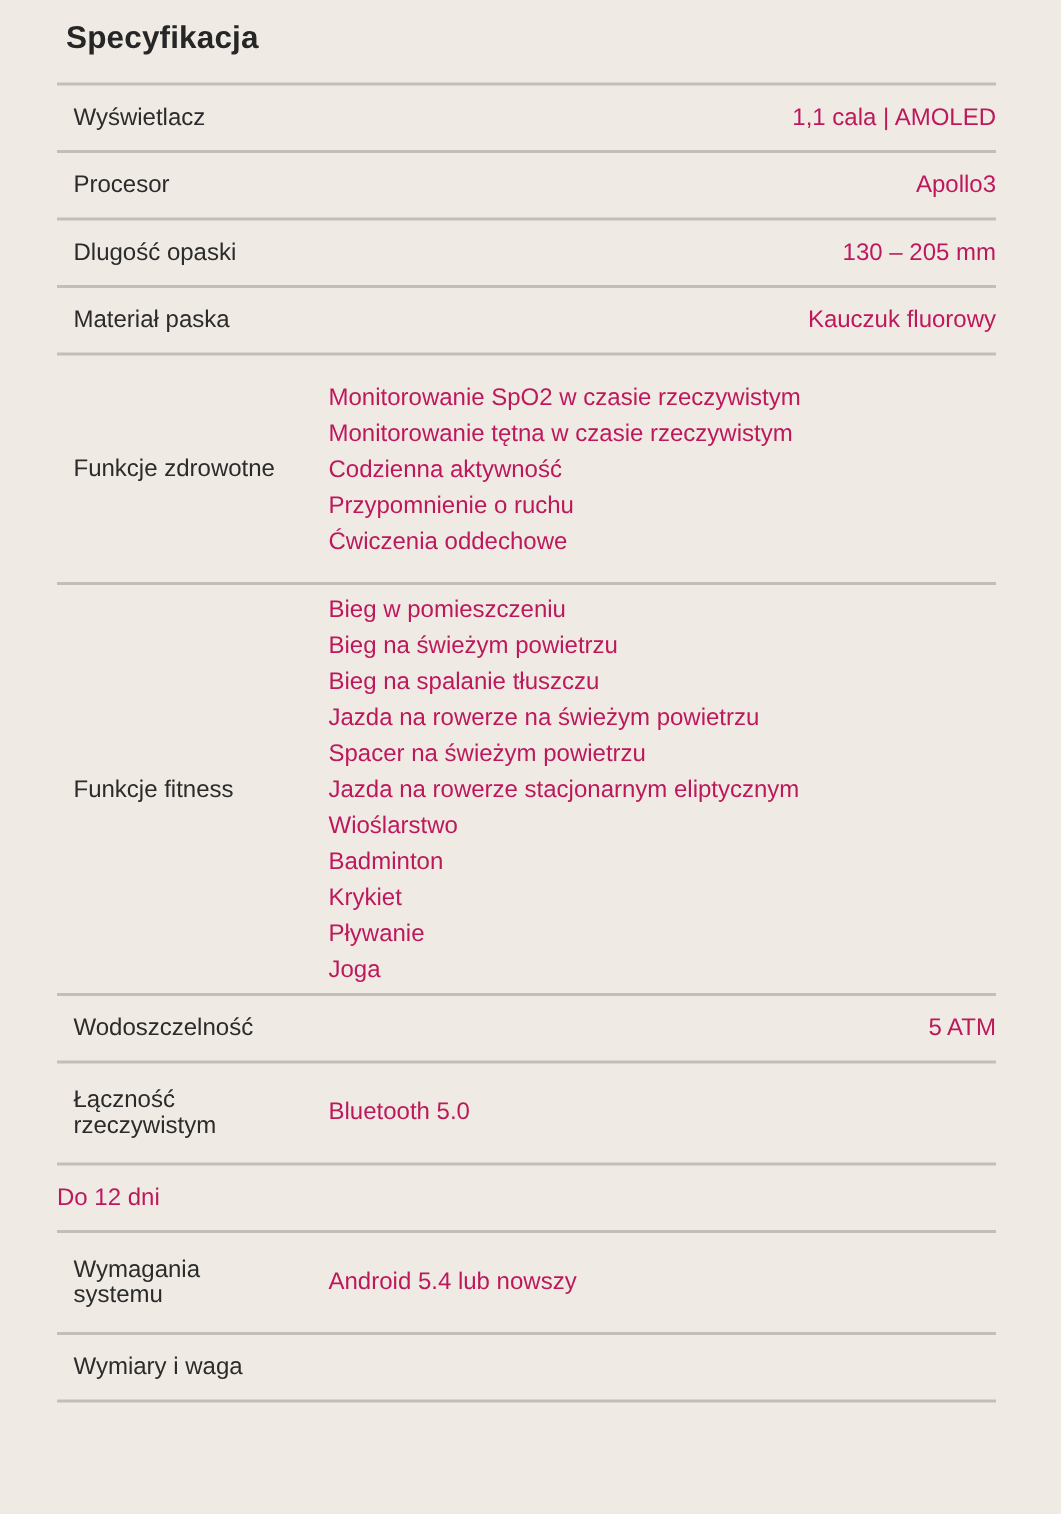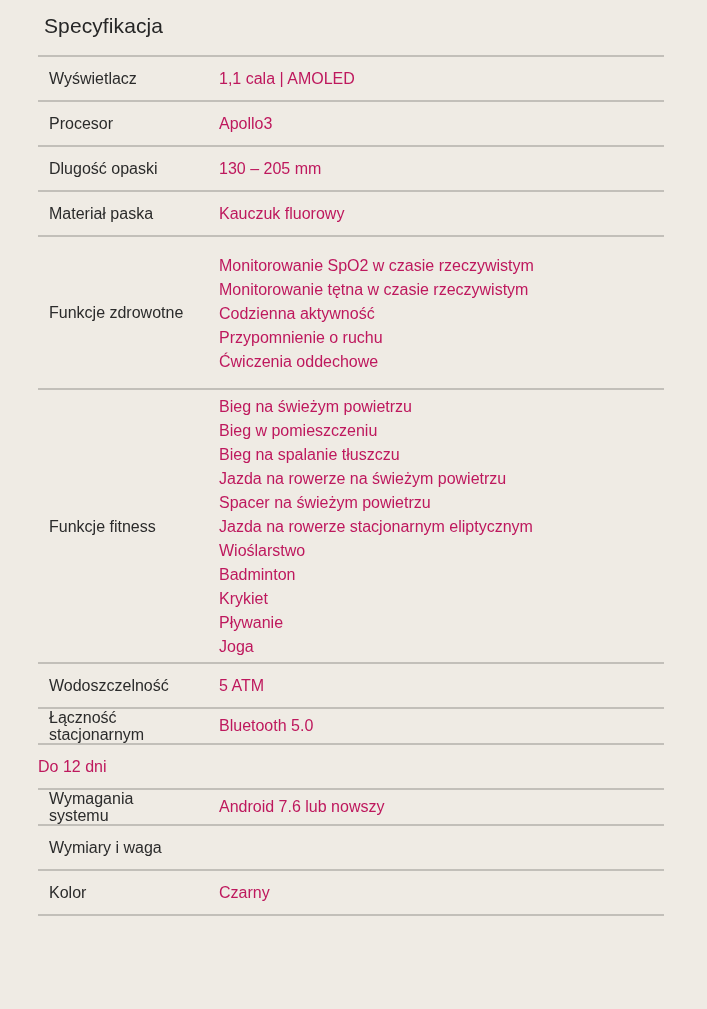--- a/index.html
+++ b/index.html
@@ -23,7 +23,7 @@
     }
     .title {
       font-size: 21px;
-      font-weight: normal;
+      font-weight: bold;
       color: #262626;
       margin: 0;
       padding: 14px 0 0 6px;

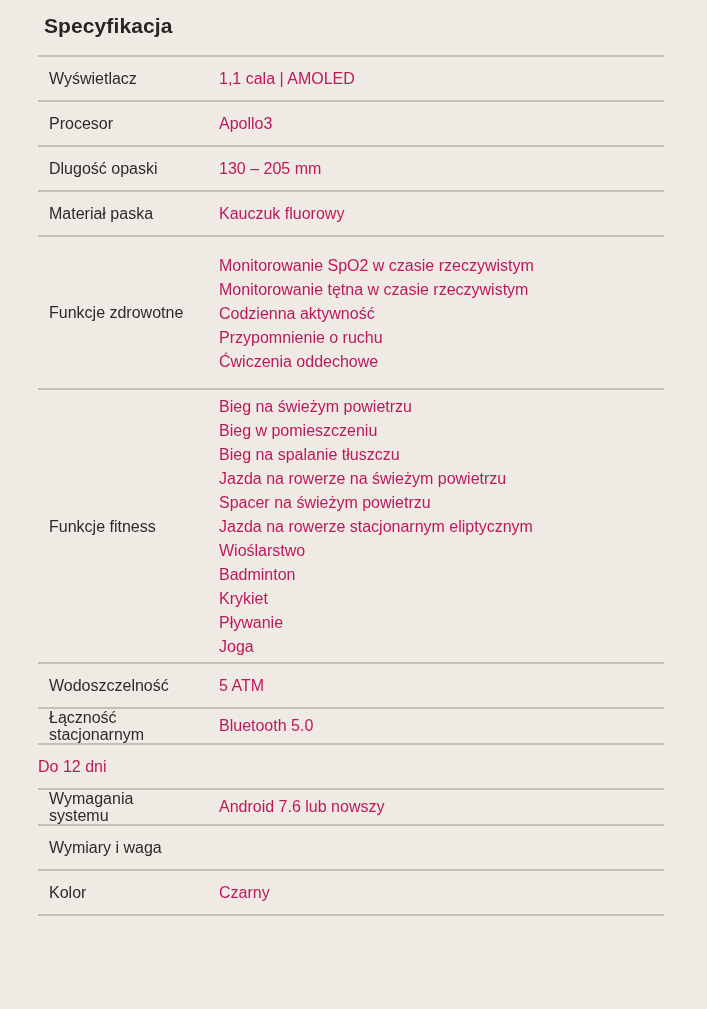--- a/index.html
+++ b/index.html
@@ -64,7 +64,7 @@
       display: block;
       line-height: 24px;
     }
-    .h-single { height: 45px; }
+    .h-single { height: 45px; justify-content: space-between; }
     .h-double { height: 36px; }
   </style>
 </head>

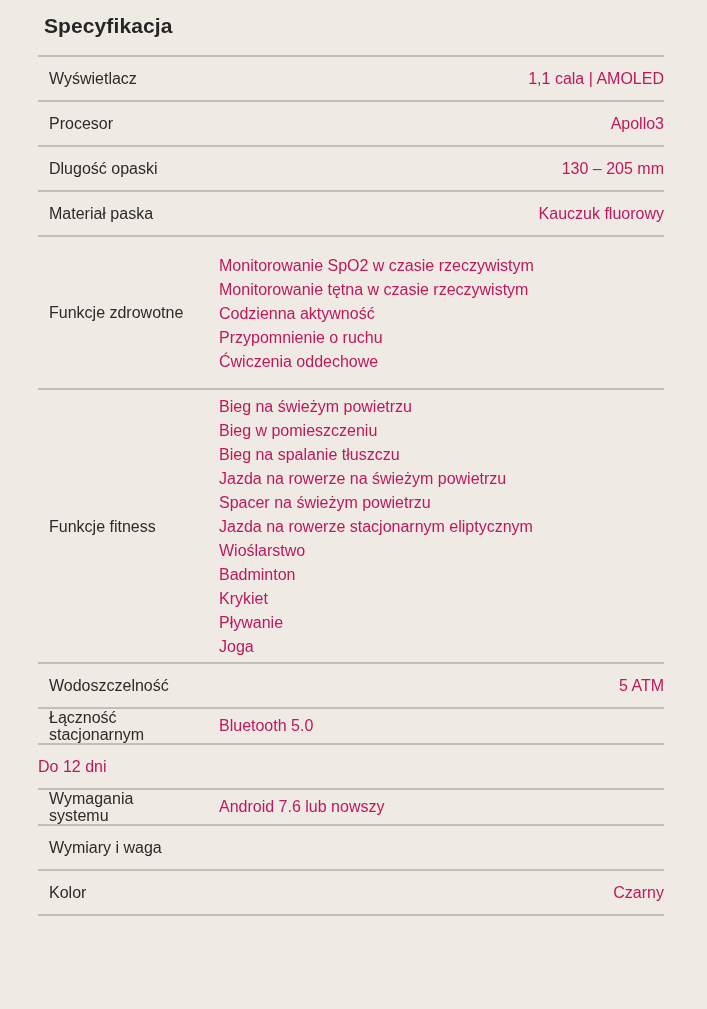--- a/index.html
+++ b/index.html
@@ -109,8 +109,8 @@
     <div class="row" style="height:274px;">
       <div class="label">Funkcje fitness</div>
       <div class="value value-list">
+        <span>Bieg w pomieszczeniu</span>
         <span>Bieg na świeżym powietrzu</span>
-        <span>Bieg w pomieszczeniu</span>
         <span>Bieg na spalanie tłuszczu</span>
         <span>Jazda na rowerze na świeżym powietrzu</span>
         <span>Spacer na świeżym powietrzu</span>

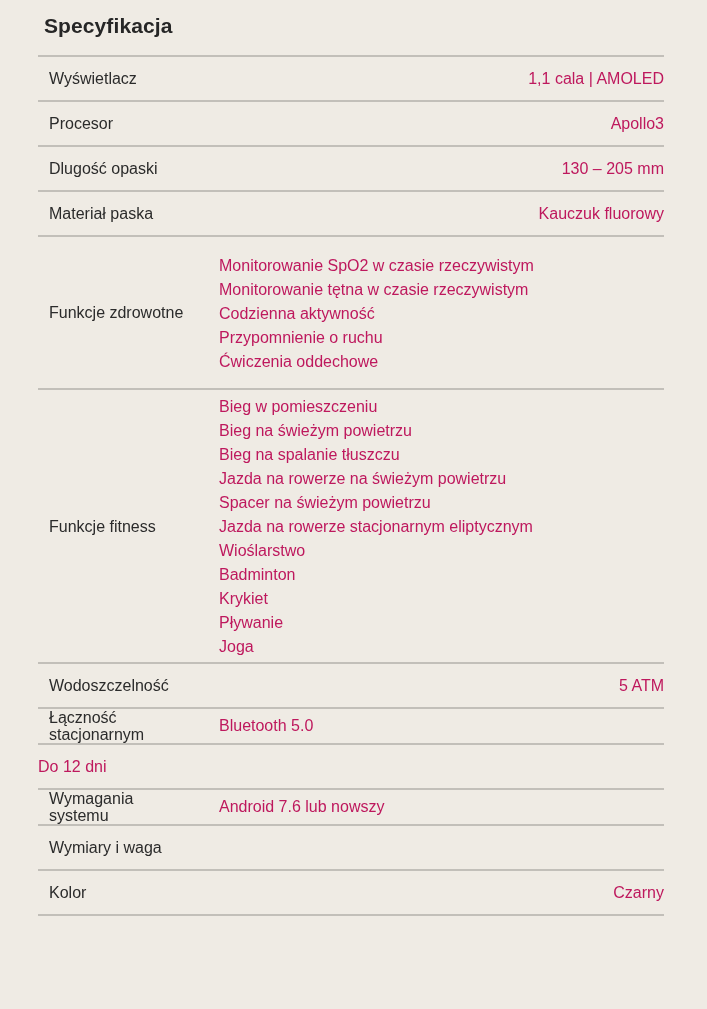--- a/index.html
+++ b/index.html
@@ -65,7 +65,7 @@
       line-height: 24px;
     }
     .h-single { height: 45px; justify-content: space-between; }
-    .h-double { height: 36px; }
+    .h-double { height: 68px; }
   </style>
 </head>
 <body>

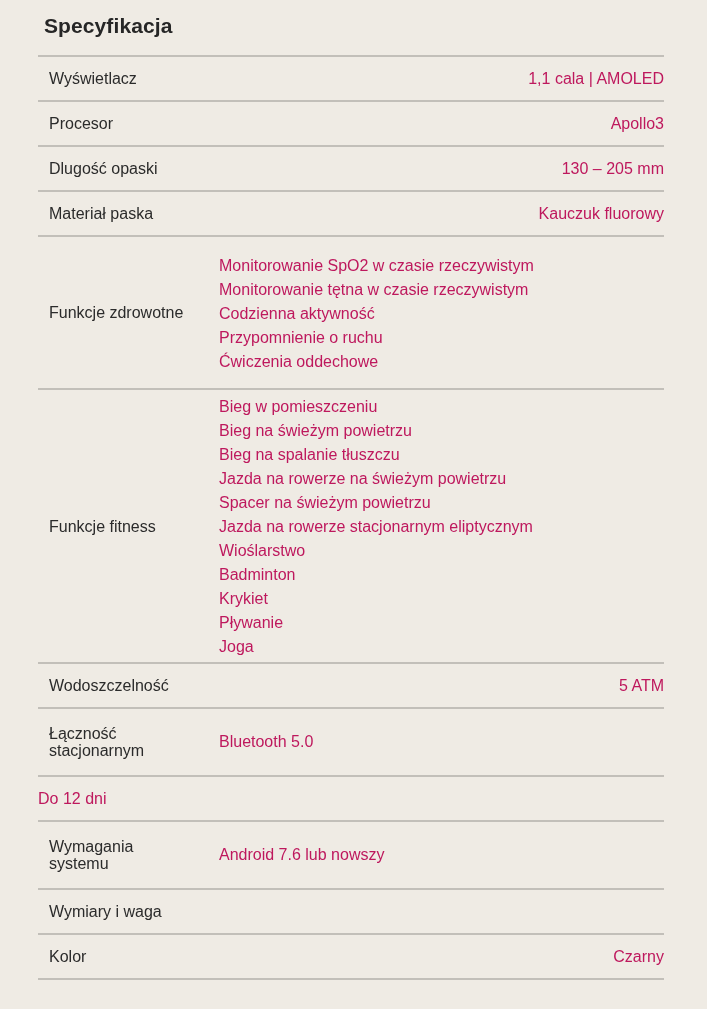--- a/index.html
+++ b/index.html
@@ -131,7 +131,7 @@
     <div class="row h-double">
       <div class="label">
         <span style="display:block">Łączność</span>
-        <span style="display:block">stacjonarnym</span>
+        <span style="display:block">rzeczywistym</span>
       </div>
       <div class="value">Bluetooth 5.0</div>
     </div>

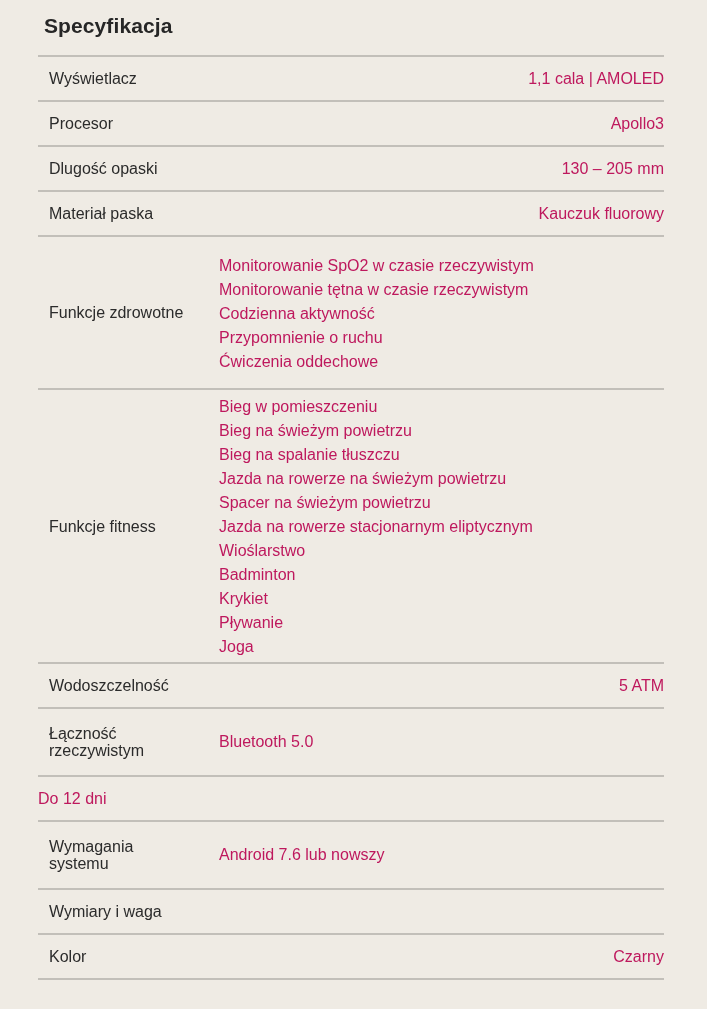--- a/index.html
+++ b/index.html
@@ -146,7 +146,7 @@
         <span style="display:block">Wymagania</span>
         <span style="display:block">systemu</span>
       </div>
-      <div class="value">Android 7.6 lub nowszy</div>
+      <div class="value">Android 5.4 lub nowszy</div>
     </div>
 
     <div class="row h-single">

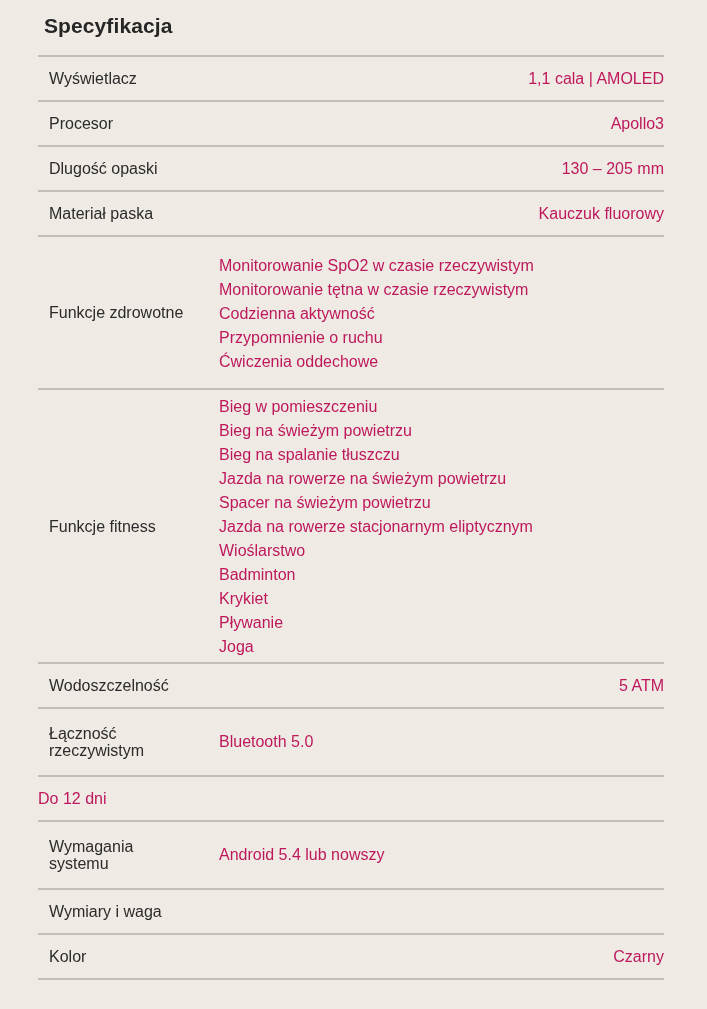--- a/index.html
+++ b/index.html
@@ -153,10 +153,6 @@
       <div class="label">Wymiary i waga</div>
     </div>
 
-    <div class="row h-single">
-      <div class="label">Kolor</div>
-      <div class="value">Czarny</div>
-    </div>
 
   </div>
 </div>

